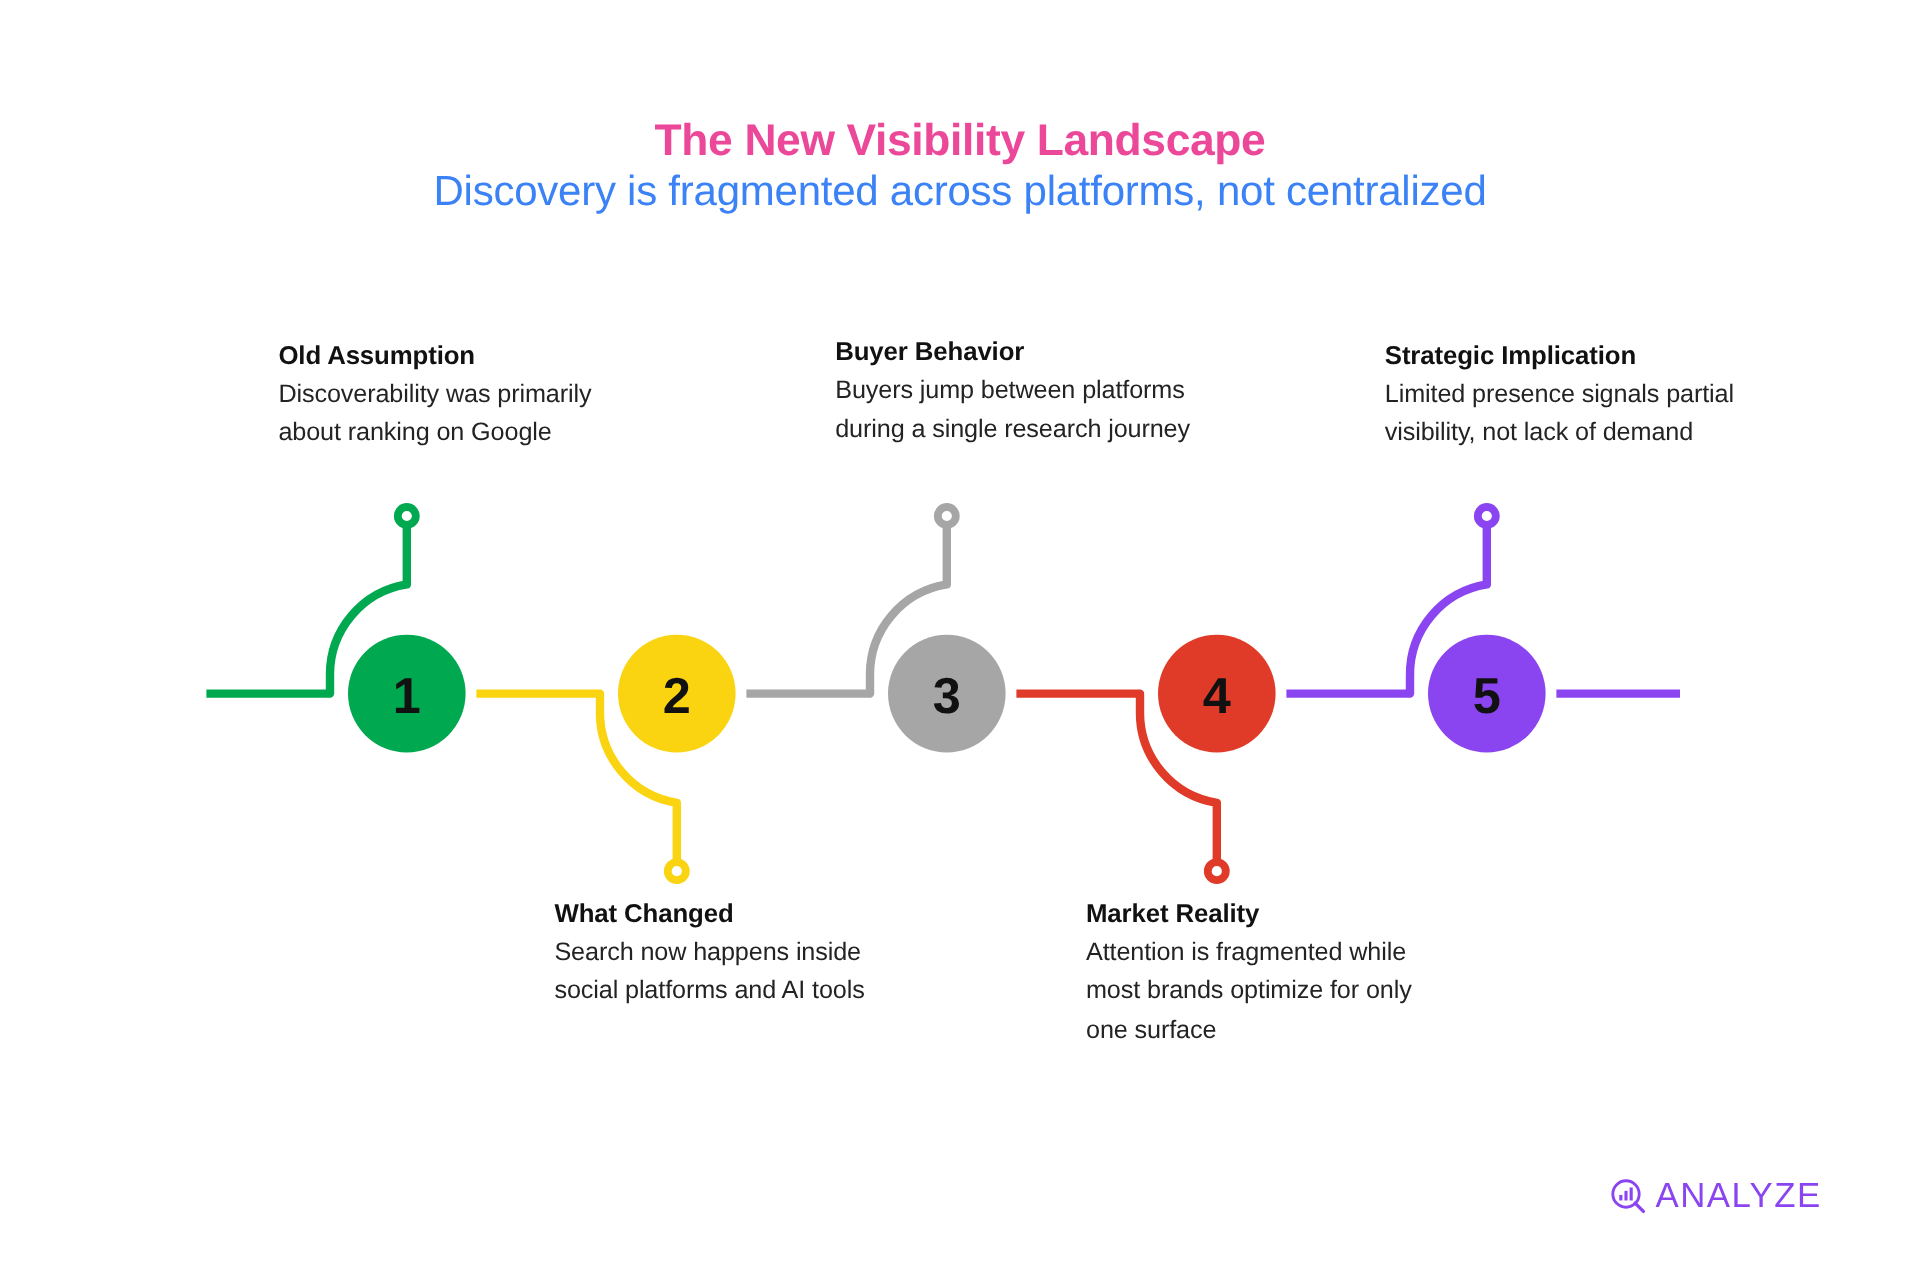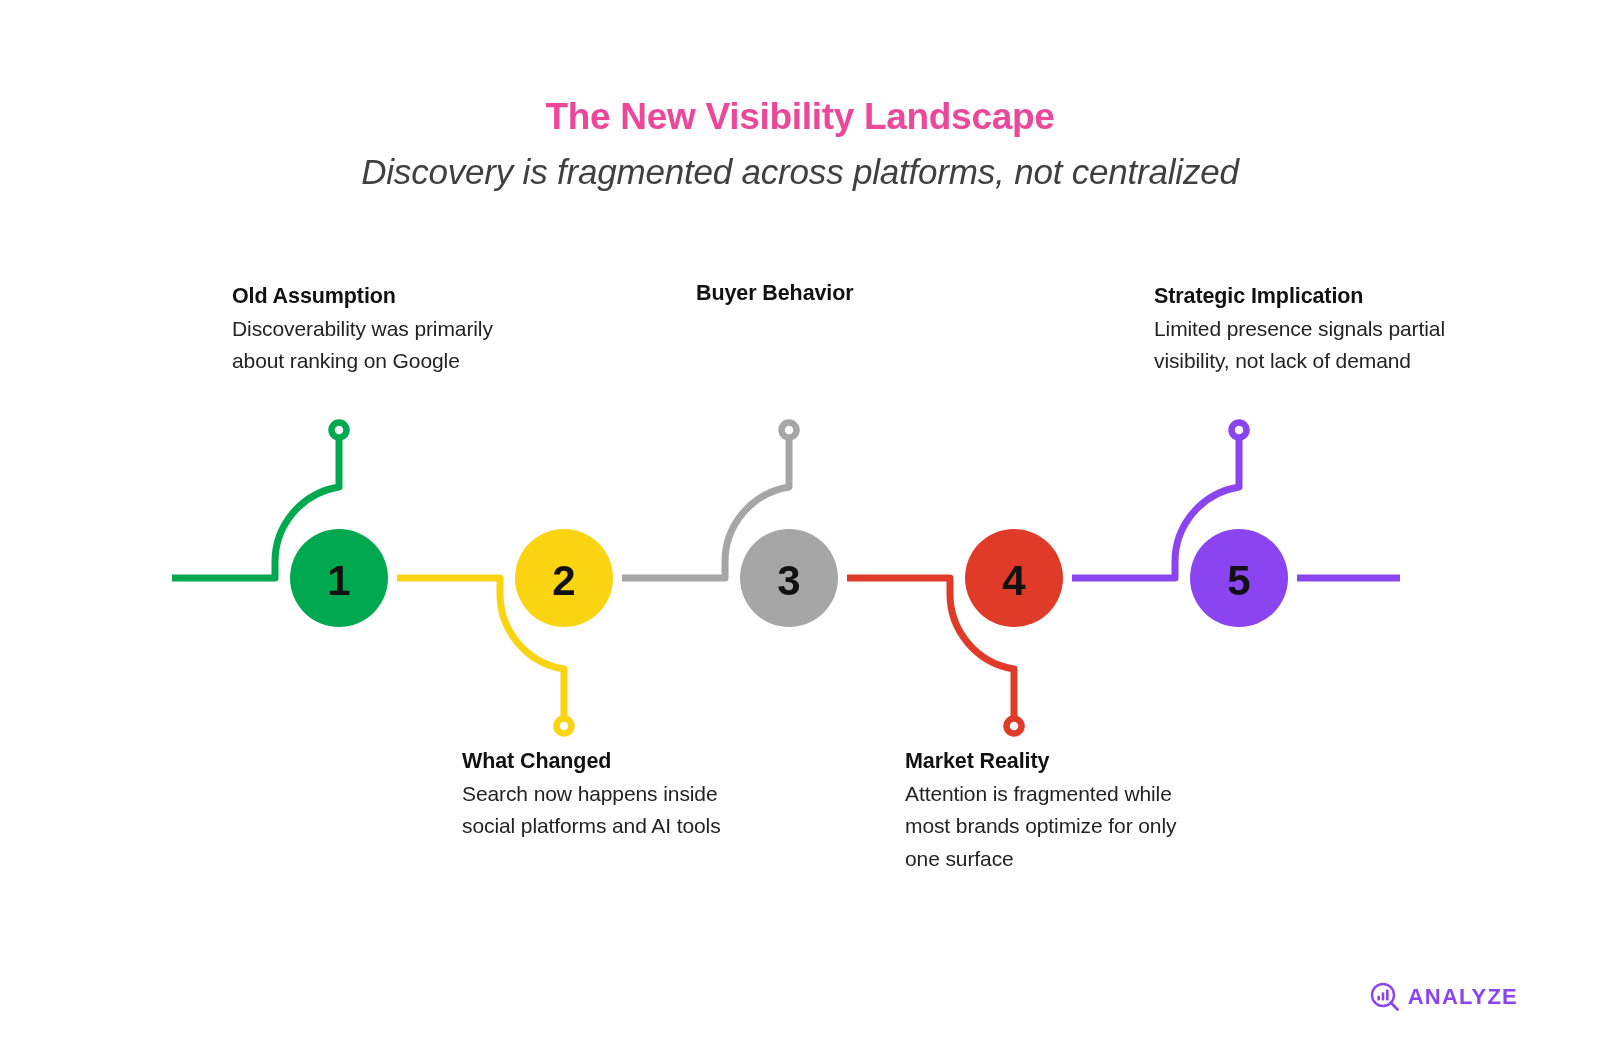--- a/index.html
+++ b/index.html
@@ -43,11 +43,10 @@
   .sub-title {
     font-size: 35px;
     font-weight: 400;
-    color: #404040;
+    color: #3b82f6;
     line-height: 1.2;
-    margin: 12px 0 0 0;
+    margin: 0 0 0 0;
     letter-spacing: -0.2px;
-    font-style: italic;
   }
 
   

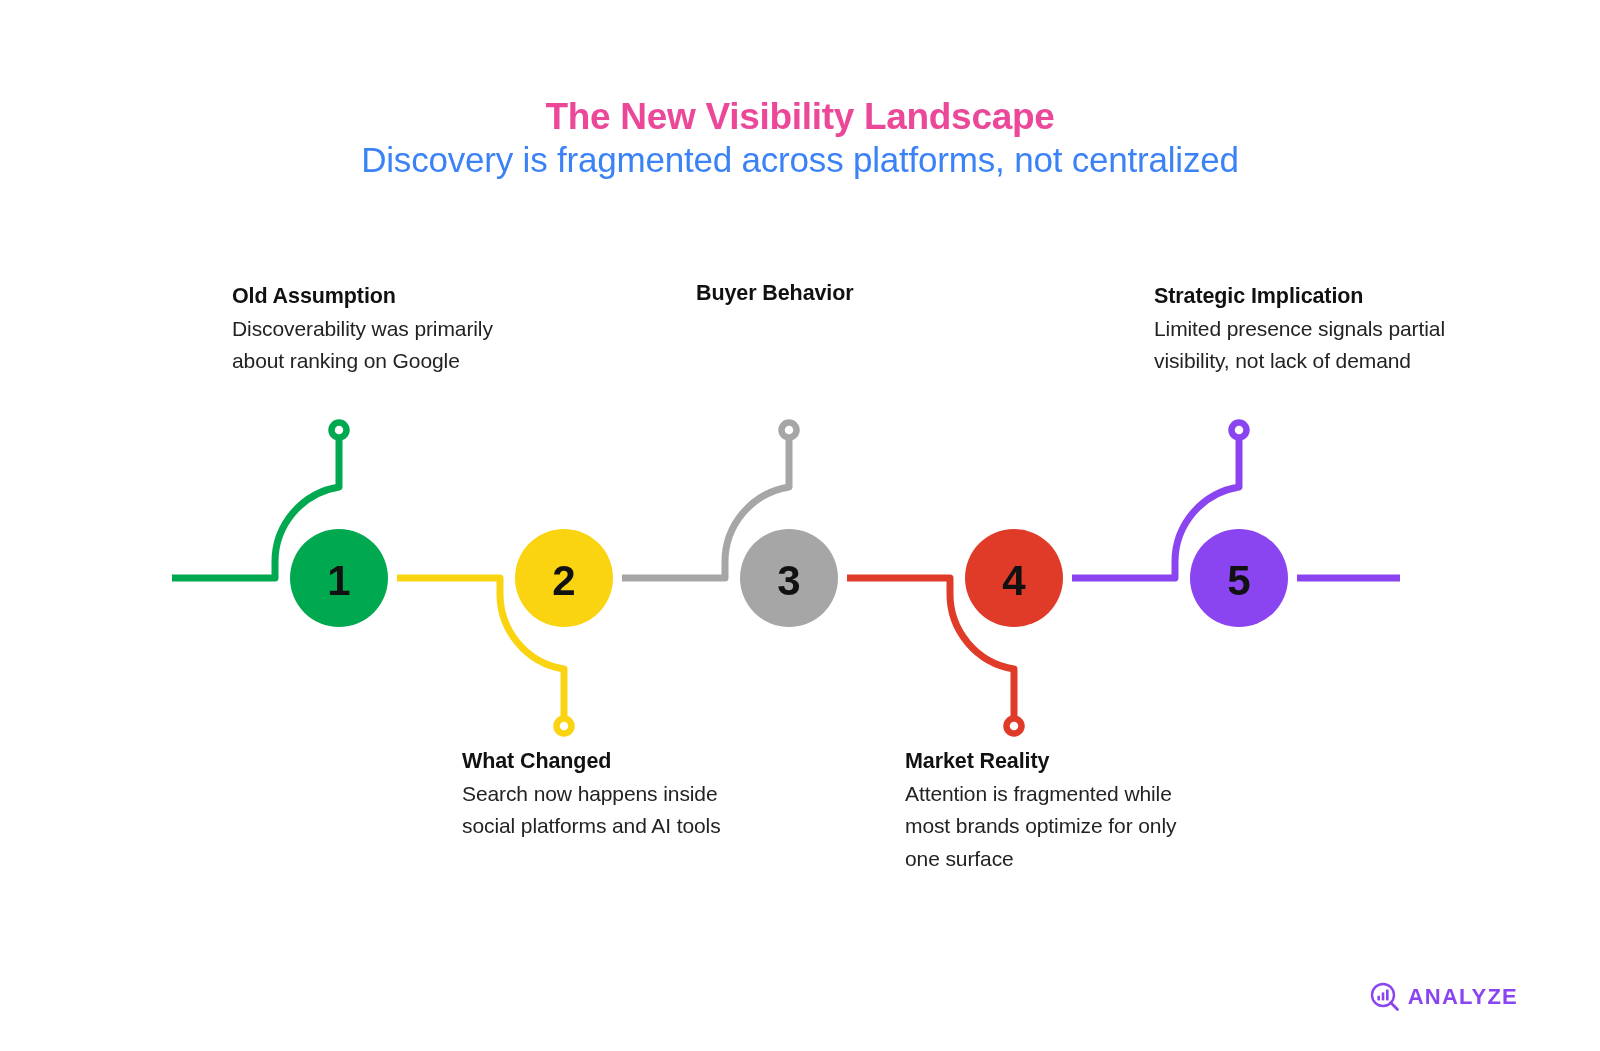--- a/index.html
+++ b/index.html
@@ -188,6 +188,7 @@
 
   <div class="callout above" id="callout-3">
     <p class="c-title">Buyer Behavior</p>
+    <p class="c-body">Buyers jump between platforms during a single research journey</p>
   </div>
 
   <div class="callout above" id="callout-5">

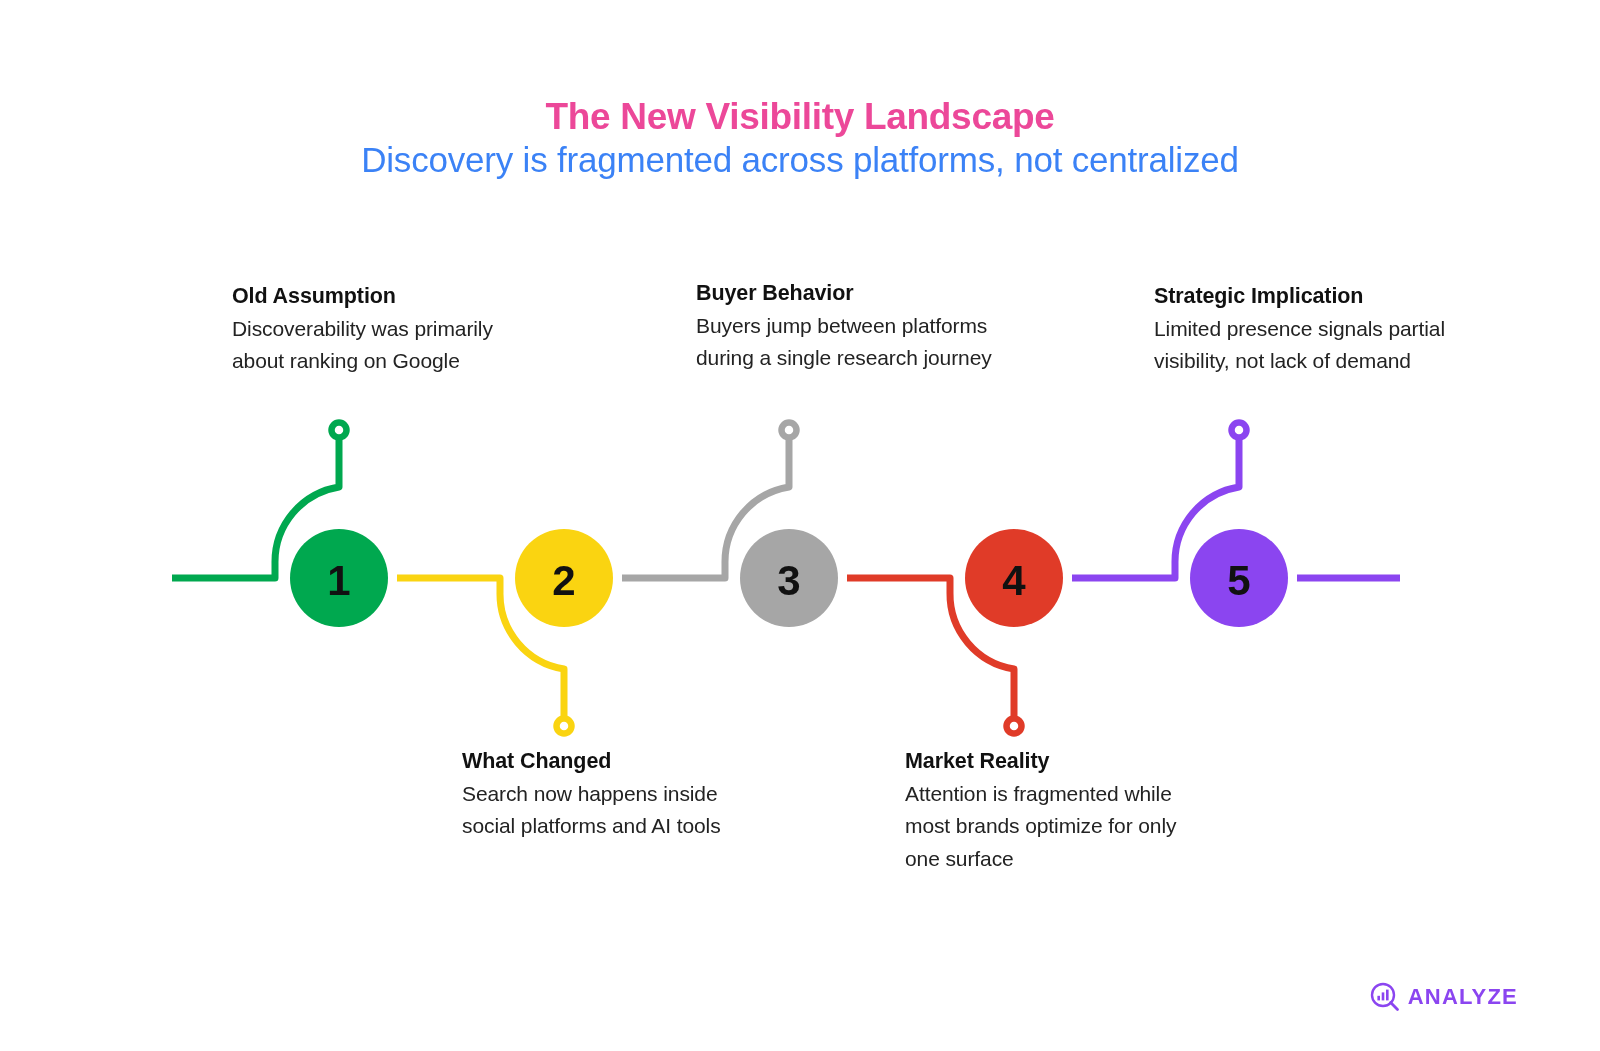--- a/index.html
+++ b/index.html
@@ -109,8 +109,8 @@
     gap: 7px;
   }
   #logo .logo-text {
-    font-size: 22px;
-    font-weight: 700;
+    font-size: 29px;
+    font-weight: 400;
     letter-spacing: 1.2px;
     color: #8b45f0;
     line-height: 1;

